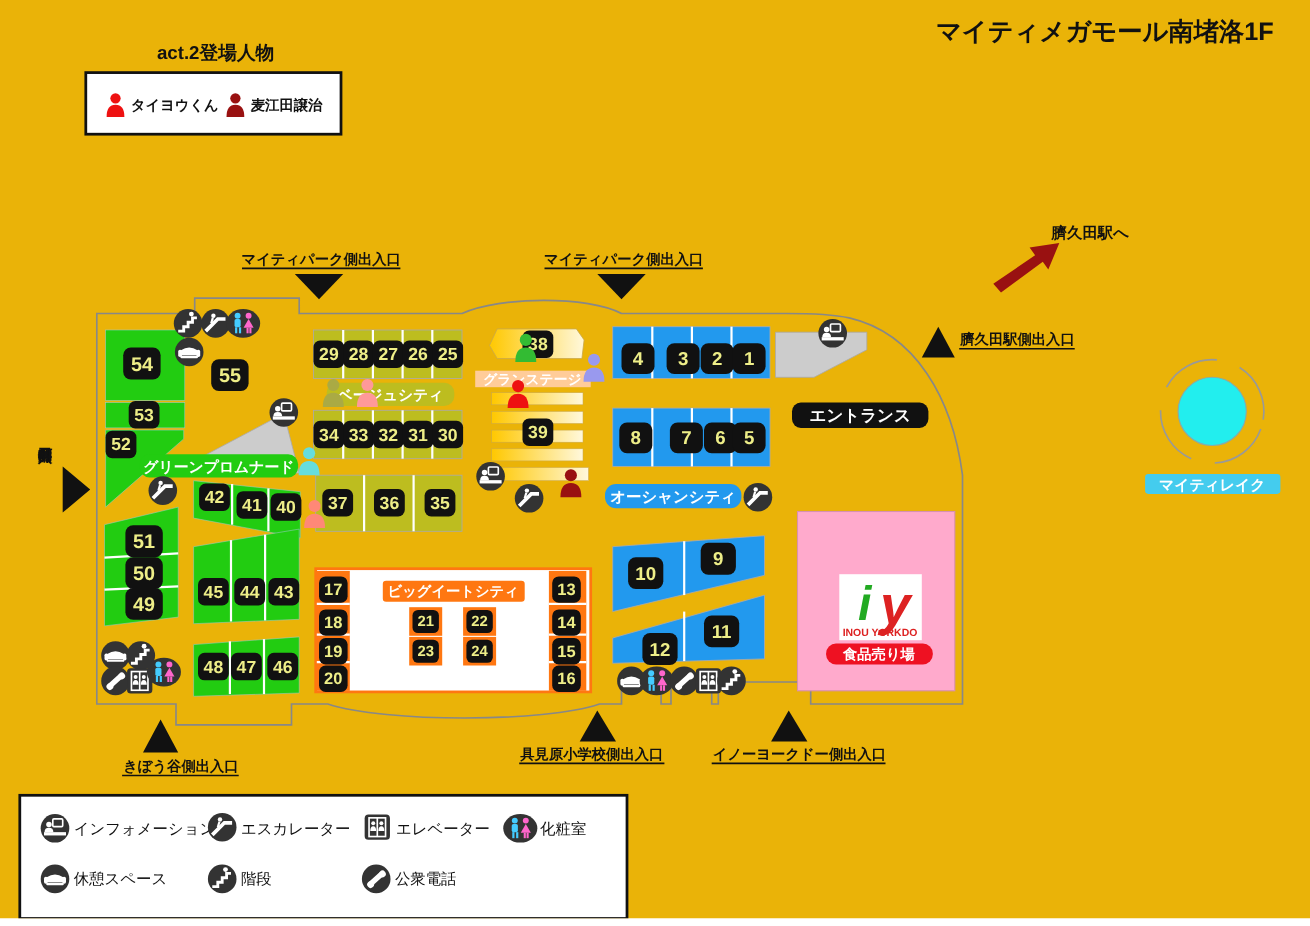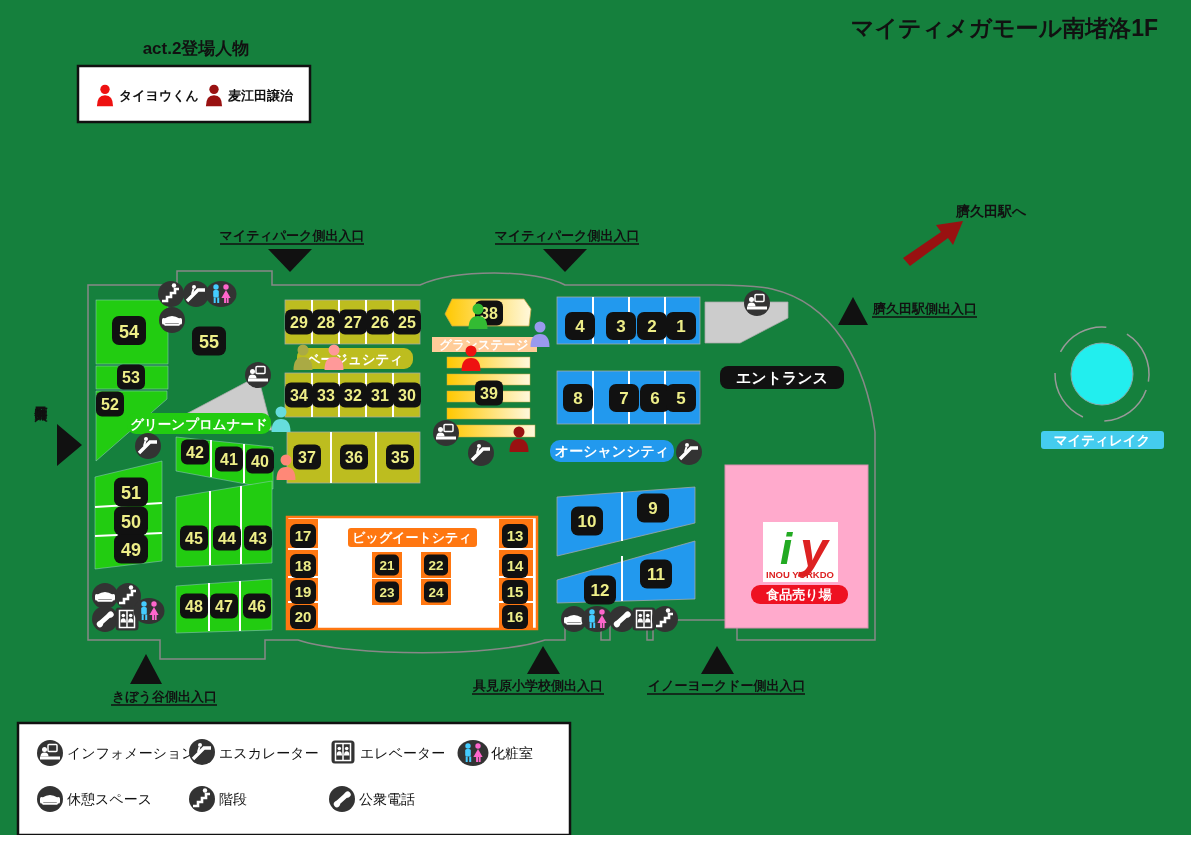--- a/index.html
+++ b/index.html
@@ -4,7 +4,7 @@
 <style>
   html,body{margin:0;padding:0;background:#fff;}
   body{font-family:"Liberation Sans","DejaVu Sans",sans-serif;}
-  .stage{position:relative;width:1191px;height:835px;background:#15803d;overflow:hidden;}
+  .stage{position:relative;width:1191px;height:835px;background:#eab308;overflow:hidden;}
   svg text{fill:#111;}
   .ttl{font-size:23px;font-weight:bold;}
   .cast-h{font-size:17px;font-weight:bold;}

